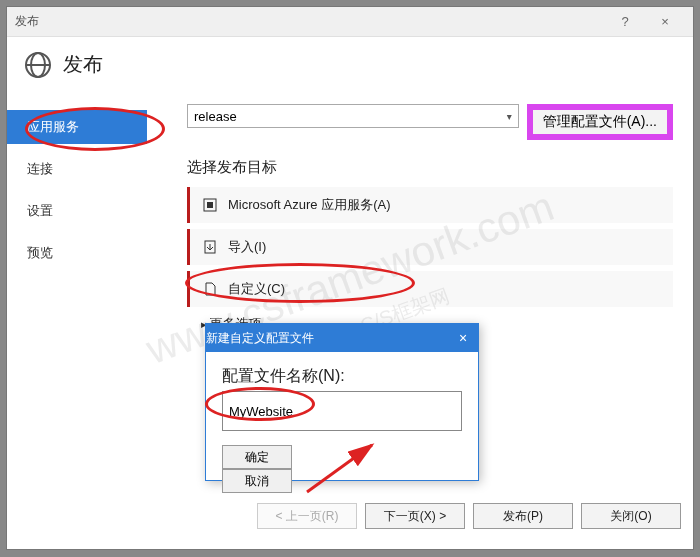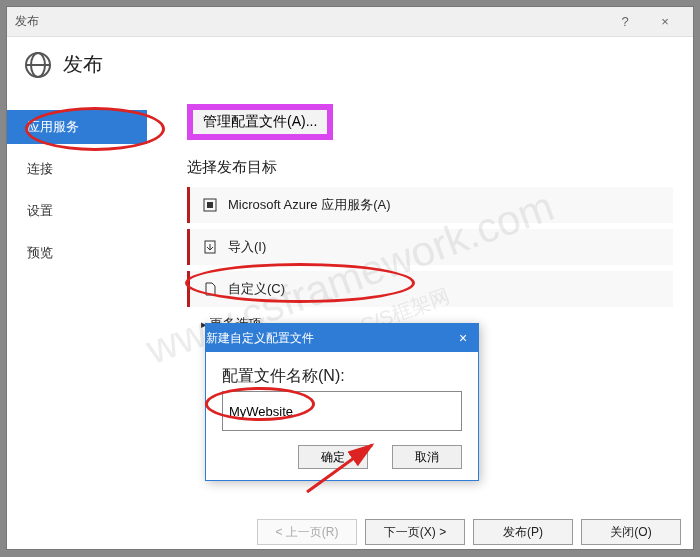--- a/index.html
+++ b/index.html
@@ -230,6 +230,9 @@
 
     <div class="main">
       <div class="config-row">
+        <div class="config-select">
+          <span>release</span>
+        </div>
         <div class="manage-btn">管理配置文件(A)...</div>
       </div>
 

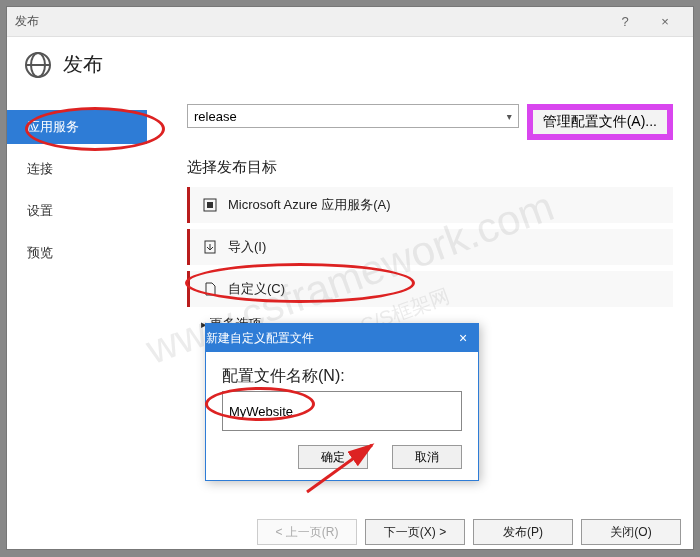--- a/index.html
+++ b/index.html
@@ -163,8 +163,9 @@
     font-size: 13px; padding: 2px 6px;
   }
   .modal-buttons {
-    display: flex; justify-content: flex-end; gap: 24px;
+    display: flex; justify-content: flex-end; gap: 0;
     padding: 0 16px;
+    flex-direction: column;
   }
   .modal-buttons button {
     width: 70px; height: 24px;

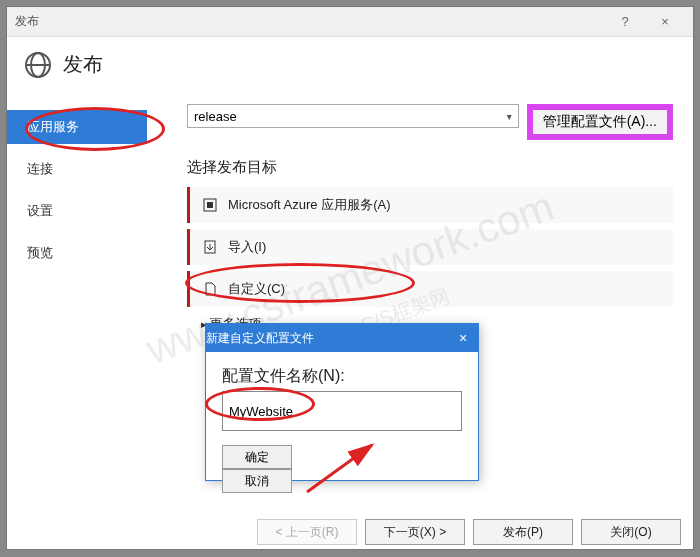--- a/index.html
+++ b/index.html
@@ -124,7 +124,7 @@
   .more-link::before { content: "▸ "; font-size: 11px; }
   .footer {
     position: absolute;
-    bottom: 4px; right: 12px;
+    bottom: 20px; right: 12px;
     display: flex; gap: 8px;
   }
   .footer button {

